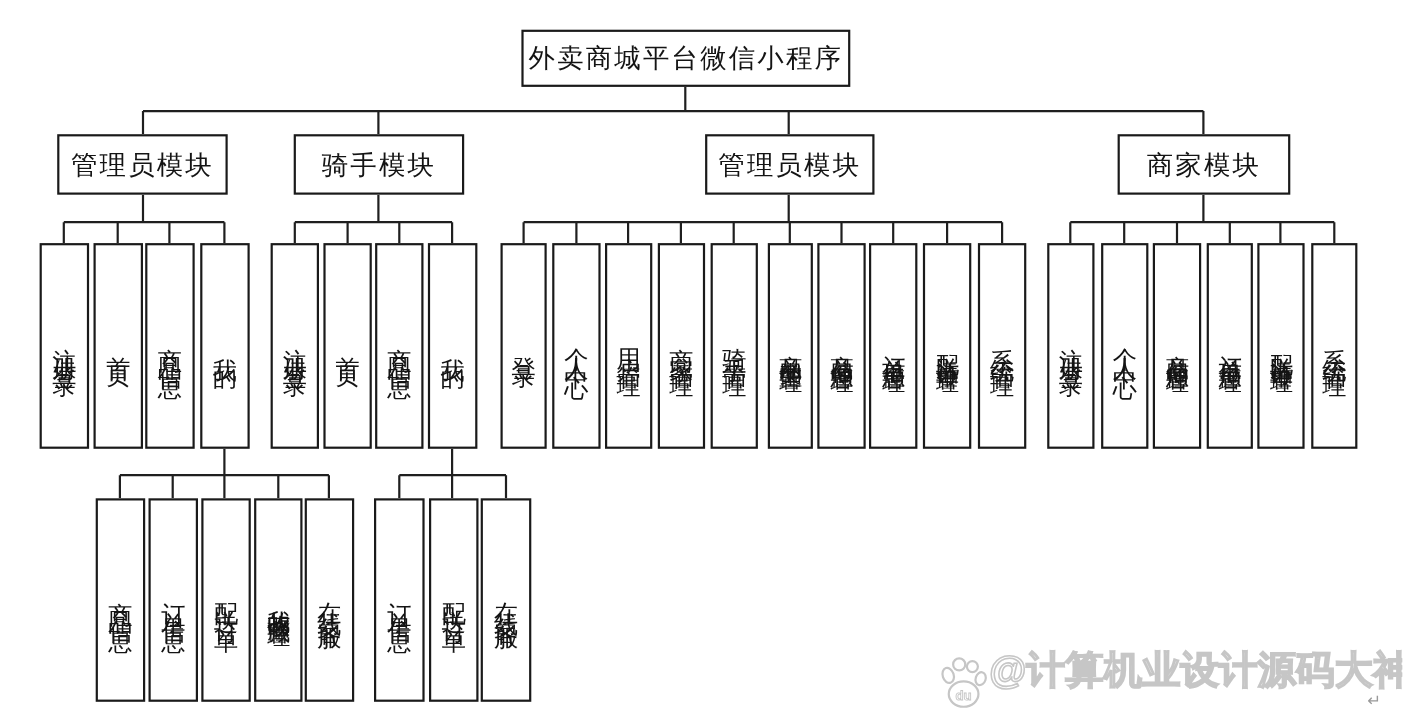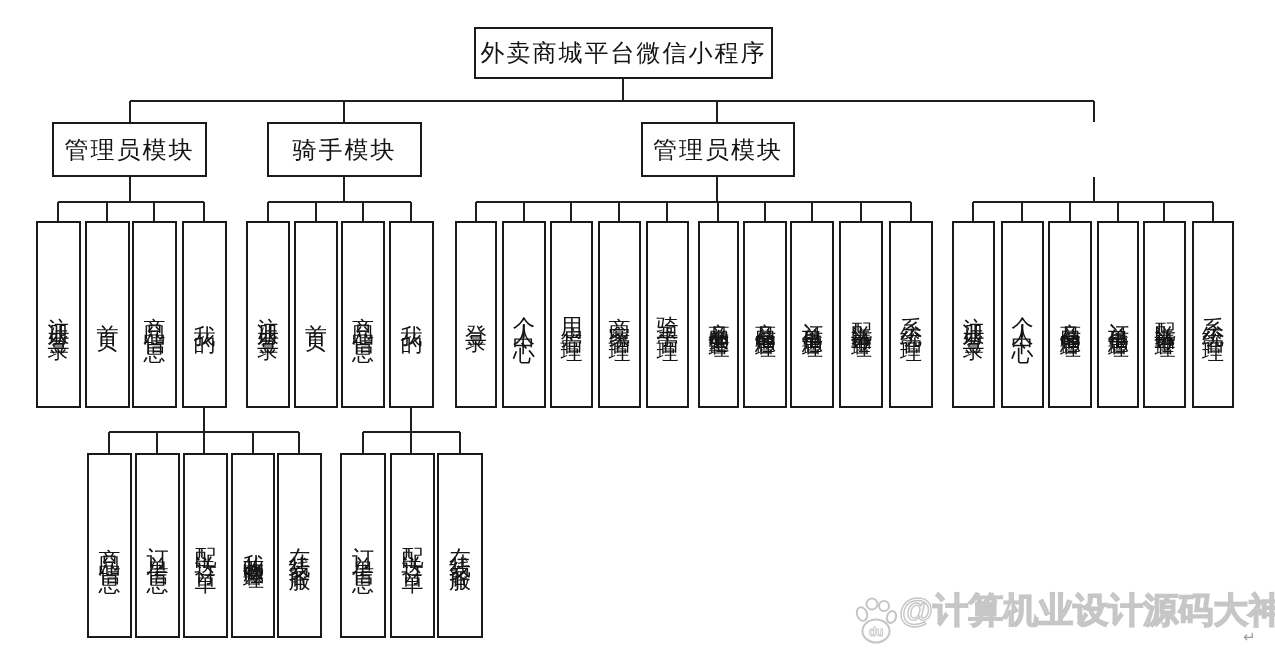--- a/index.html
+++ b/index.html
@@ -67,6 +67,9 @@
   </div>
   <div class="box" style="left:267px;top:122px;width:155px;height:55px">
     <span class="h-label">骑手模块</span>
+  </div>
+  <div class="box" style="left:1016px;top:122px;width:157px;height:55px">
+    <span class="h-label">商家模块</span>
   </div>
 
   <div class="box" style="left:36px;top:221px;width:45px;height:187px">

